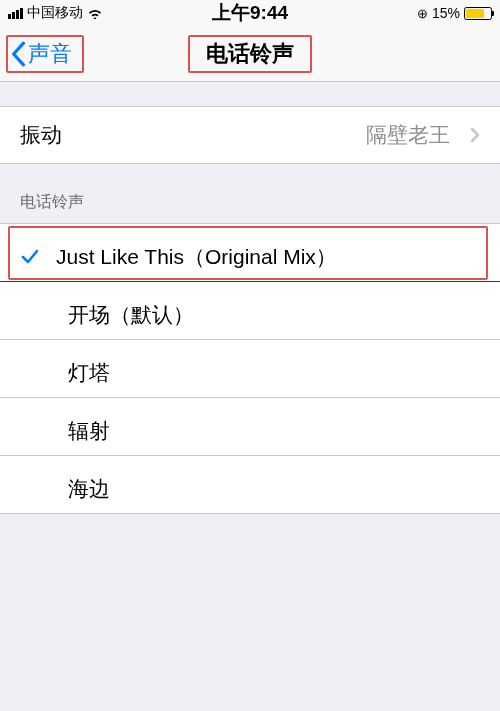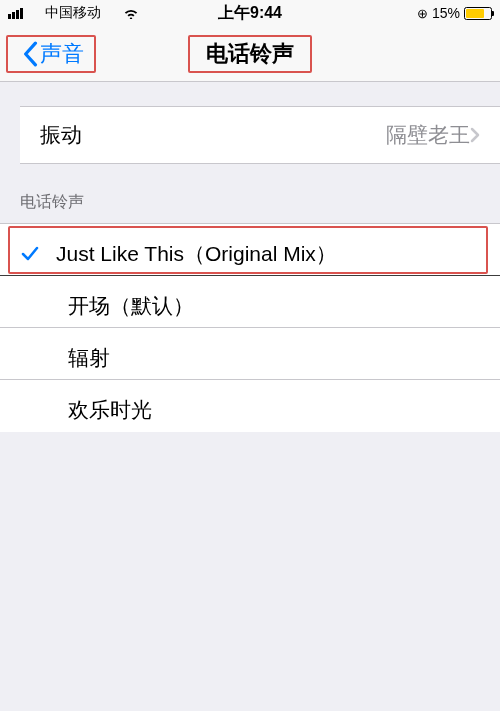--- a/index.html
+++ b/index.html
@@ -21,7 +21,7 @@
       font-size: 14px;
       color: #000;
     }
-    .status-left { display: flex; align-items: center; gap: 22px; }
+    .status-left { display: flex; align-items: center; gap: 4px; }
     .status-right { display: flex; align-items: center; gap: 4px; }
     .status-center { position: absolute; left: 50%; transform: translateX(-50%); font-weight: 600; font-size: 16px; }
     .signal-bars { display: inline-flex; align-items: flex-end; gap: 1px; }

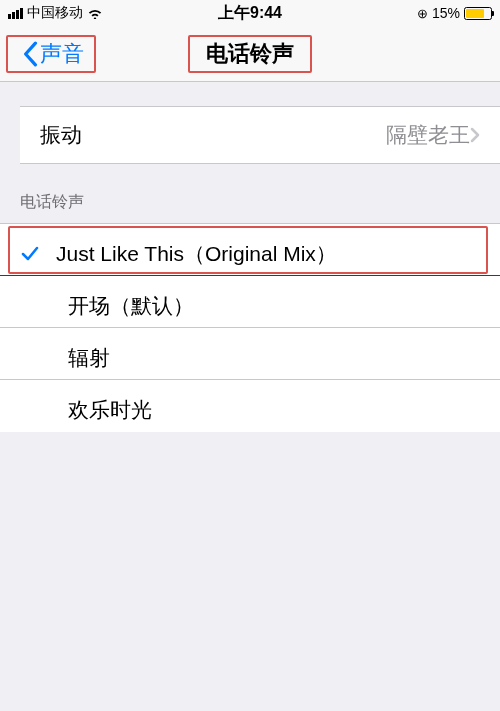--- a/index.html
+++ b/index.html
@@ -23,7 +23,7 @@
     }
     .status-left { display: flex; align-items: center; gap: 4px; }
     .status-right { display: flex; align-items: center; gap: 4px; }
-    .status-center { position: absolute; left: 50%; transform: translateX(-50%); font-weight: 600; font-size: 16px; }
+    .status-center { position: absolute; left: 50%; transform: translateX(-50%); font-weight: 600; font-size: 19px; }
     .signal-bars { display: inline-flex; align-items: flex-end; gap: 1px; }
     .signal-bars span { width: 3px; background: #000; display: inline-block; }
     .signal-bars span:nth-child(1){height:5px;}

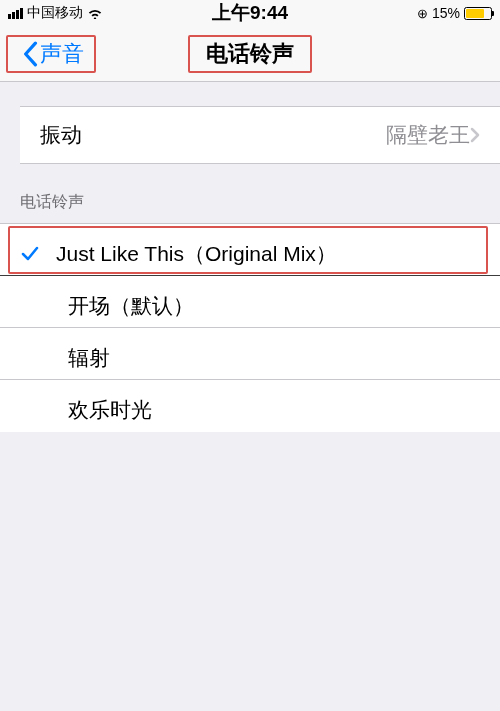--- a/index.html
+++ b/index.html
@@ -60,7 +60,7 @@
       color: #007aff;
       font-size: 22px;
       border: 2px solid #d9534f;
-      padding: 2px 10px 2px 14px;
+      padding: 2px 10px 2px 2px;
       border-radius: 2px;
     }
     .back-btn svg { margin-right: 2px; }

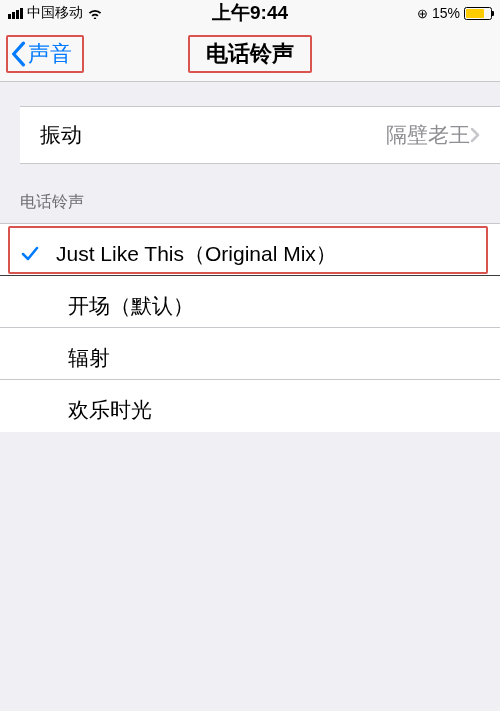--- a/index.html
+++ b/index.html
@@ -85,7 +85,6 @@
       border-top: 1px solid #c8c7cc;
       border-bottom: 1px solid #c8c7cc;
       margin-top: 24px;
-      margin-left: 20px;
     }
     .vib-label { font-size: 21px; color: #000; }
     .vib-value-wrap { display: flex; align-items: center; gap: 0; color: #8e8e93; font-size: 21px; }

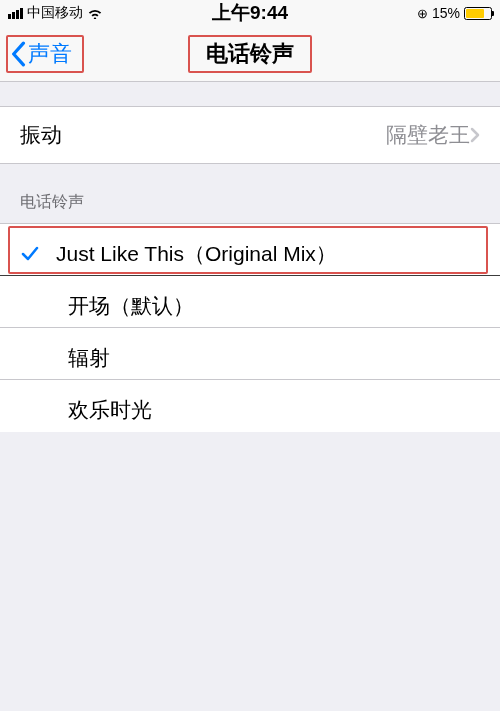--- a/index.html
+++ b/index.html
@@ -87,7 +87,7 @@
       margin-top: 24px;
     }
     .vib-label { font-size: 21px; color: #000; }
-    .vib-value-wrap { display: flex; align-items: center; gap: 0; color: #8e8e93; font-size: 21px; }
+    .vib-value-wrap { display: flex; align-items: center; gap: 20px; color: #8e8e93; font-size: 21px; }
     .section-header {
       font-size: 16px;
       color: #6d6d72;

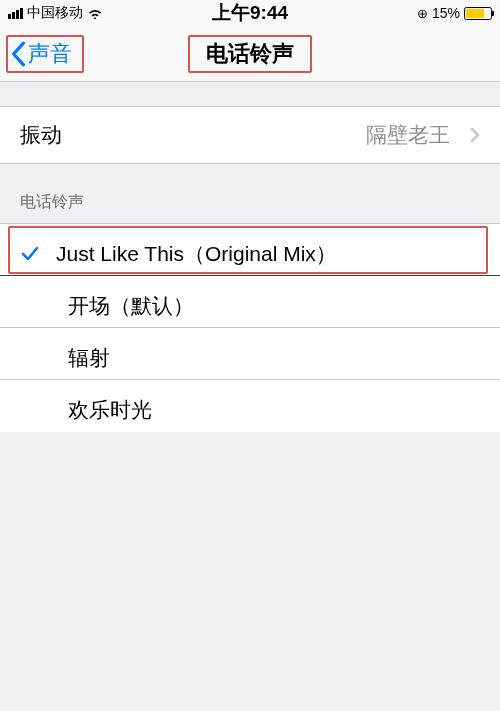--- a/index.html
+++ b/index.html
@@ -98,7 +98,7 @@
       border-top: 1px solid #c8c7cc;
     }
     .ringtone-row {
-      height: 52px;
+      height: 58px;
       display: flex;
       align-items: center;
       border-bottom: 1px solid #c8c7cc;

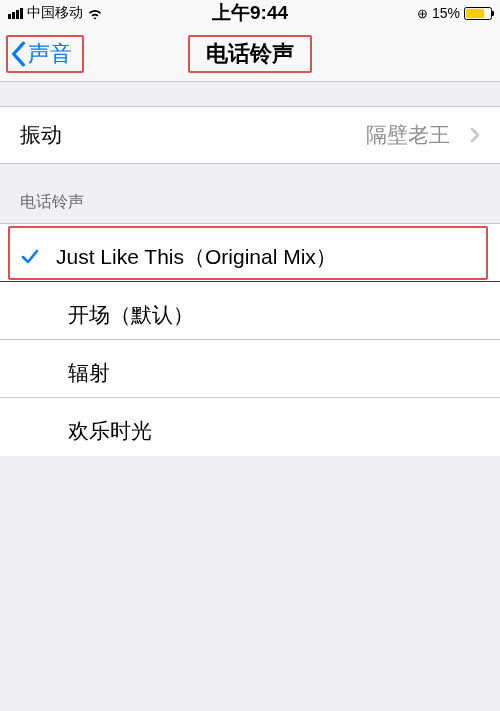--- a/index.html
+++ b/index.html
@@ -204,6 +204,10 @@
   </div>
   <div class="ringtone-row indent">
     <span class="check-col"></span>
+    <span class="ringtone-label">灯塔</span>
+  </div>
+  <div class="ringtone-row indent">
+    <span class="check-col"></span>
     <span class="ringtone-label">辐射</span>
   </div>
   <div class="ringtone-row indent noline">

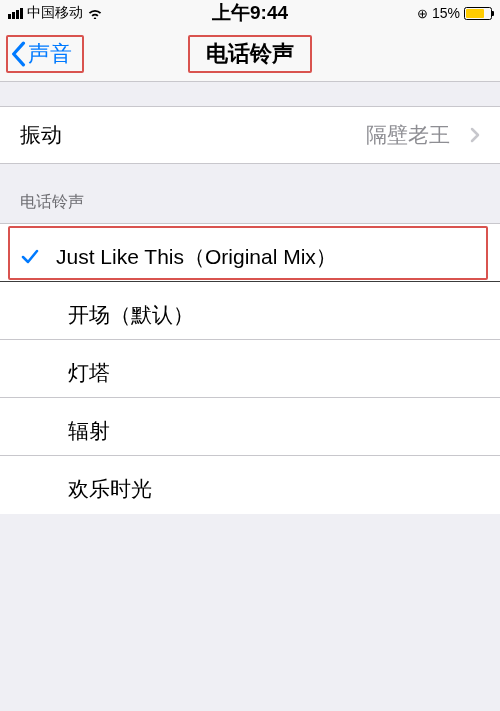--- a/index.html
+++ b/index.html
@@ -210,6 +210,10 @@
     <span class="check-col"></span>
     <span class="ringtone-label">辐射</span>
   </div>
+  <div class="ringtone-row indent">
+    <span class="check-col"></span>
+    <span class="ringtone-label">海边</span>
+  </div>
   <div class="ringtone-row indent noline">
     <span class="check-col"></span>
     <span class="ringtone-label">欢乐时光</span>

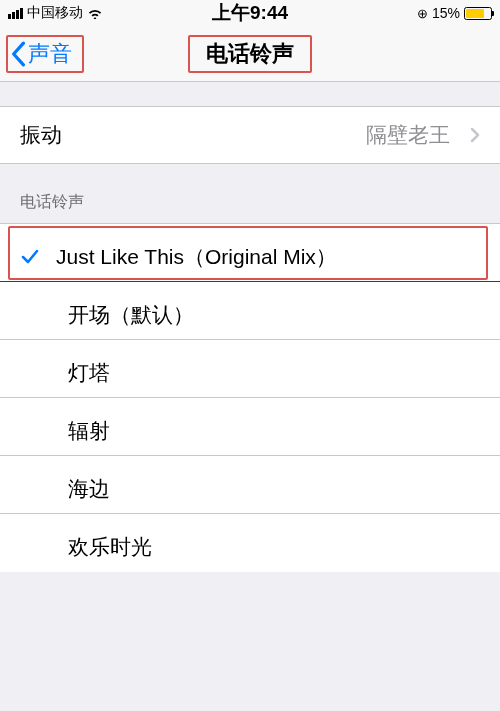--- a/index.html
+++ b/index.html
@@ -214,10 +214,6 @@
     <span class="check-col"></span>
     <span class="ringtone-label">海边</span>
   </div>
-  <div class="ringtone-row indent noline">
-    <span class="check-col"></span>
-    <span class="ringtone-label">欢乐时光</span>
-  </div>
 
 </div>
 

